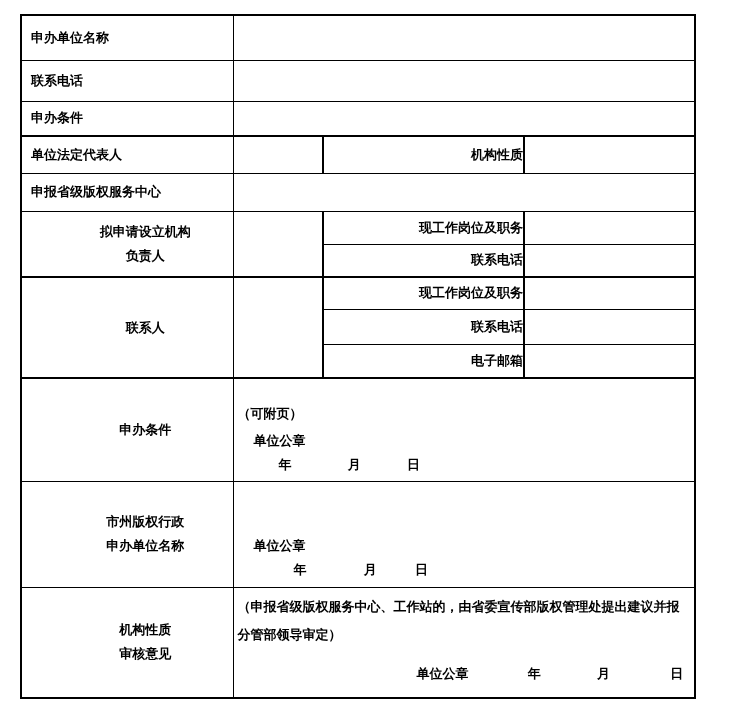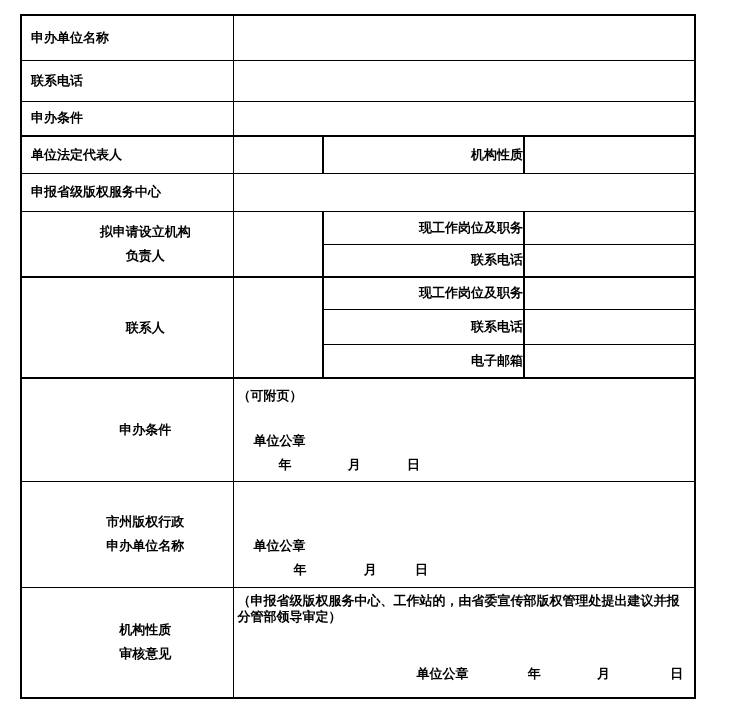--- a/index.html
+++ b/index.html
@@ -24,7 +24,7 @@
   .bl2{border-left:2px solid #000 !important;}
   td.big{position:relative;}
   .abs{position:absolute;white-space:nowrap;}
-  .note-a{left:4px;top:7px;text-align:center;}
+  .note-a{left:4px;top:25px;text-align:center;}
   .stamp-a{left:20px;top:52px;}
   .ymd-a{left:45px;top:76px;}
   .ymd-a .m{margin-left:53px;}

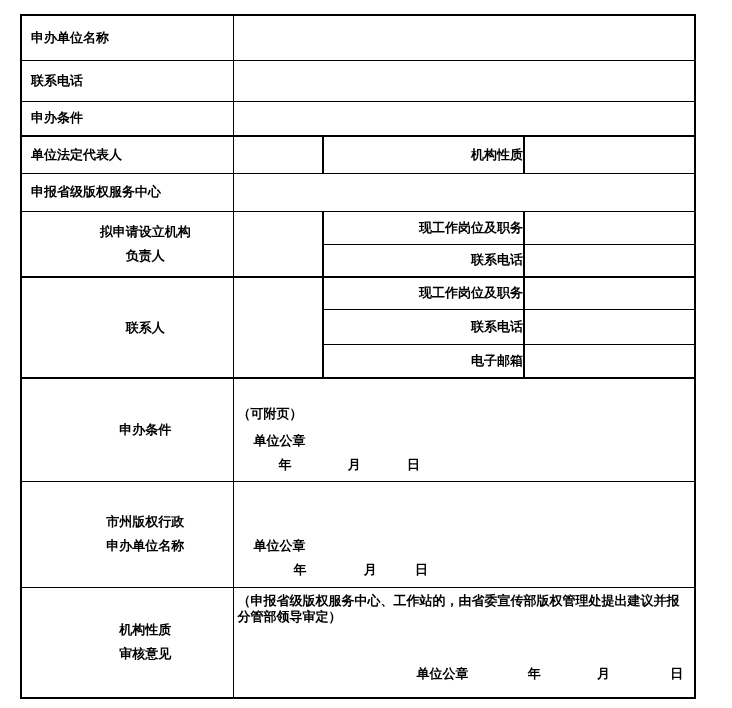--- a/index.html
+++ b/index.html
@@ -33,7 +33,7 @@
   .ymd-b{left:60px;top:78px;}
   .ymd-b .m{margin-left:54px;}
   .ymd-b .d{margin-left:35px;}
-  .para-c{position:absolute;left:4px;top:5px;right:6px;line-height:16px;white-space:normal;}
+  .para-c{position:absolute;left:4px;top:5px;right:6px;line-height:28px;white-space:normal;}
   .stampline-c{left:0;right:0;bottom:13px;}
   .stampline-c .s{margin-left:183px;}
   .stampline-c .y{margin-left:56px;}

